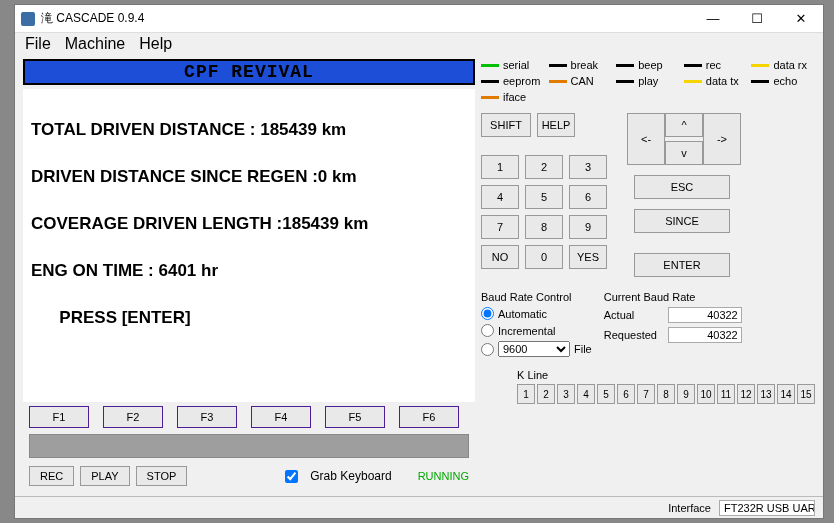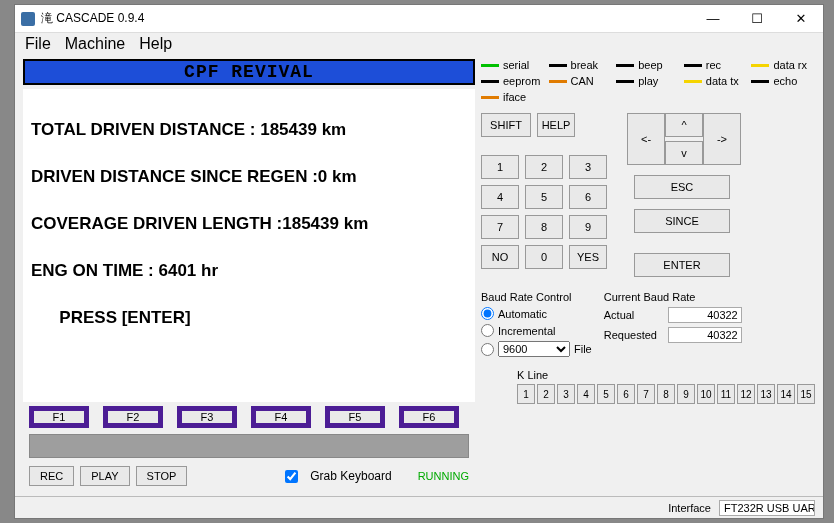--- a/index.html
+++ b/index.html
@@ -17,7 +17,7 @@
 .banner { border: 2px solid #000; background:#1d4ed8; height: 26px; display:flex; align-items:center; justify-content:center; font-family: "Courier New", monospace; font-weight:bold; font-size:18px; letter-spacing:1px; }
 .terminal { flex:1; background:#fff; margin-top:4px; padding: 18px 8px; font-family:"Courier New", monospace; font-weight:bold; font-size:17px; line-height: 2.7; white-space:pre; overflow:hidden; }
 .fkeys { display:flex; gap: 14px; padding: 2px 6px; margin-top:2px;}
-.fkey { width: 60px; height: 22px; border:5px solid #4c1d95; background:#e9e9e9; font-size:11px; display:flex; align-items:center; justify-content:center; cursor:pointer;}
+.fkey { width: 60px; height: 22px; border:1px solid #4c1d95; background:#e9e9e9; font-size:11px; display:flex; align-items:center; justify-content:center; cursor:pointer;}
 .progress { height: 24px; background: #9e9e9e; margin: 4px 6px; border:1px solid #888;}
 .bottomrow { display:flex; align-items:center; padding: 4px 6px; gap: 6px; font-size:12px; }
 .btn { border:1px solid #999; background:#e9e9e9; padding: 3px 10px; font-size:11px; cursor:pointer; min-width:40px; text-align:center;}

